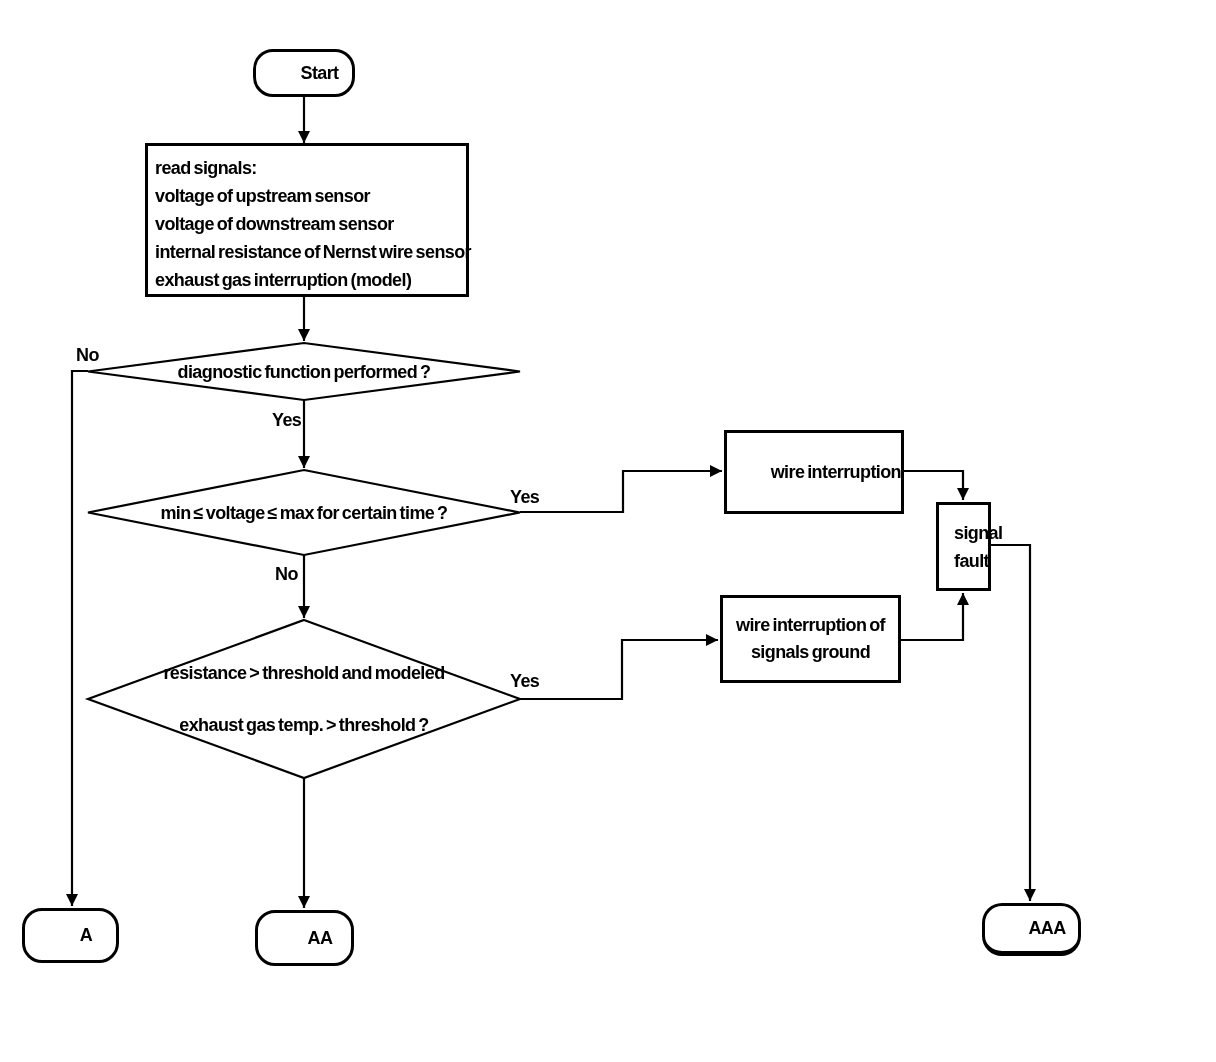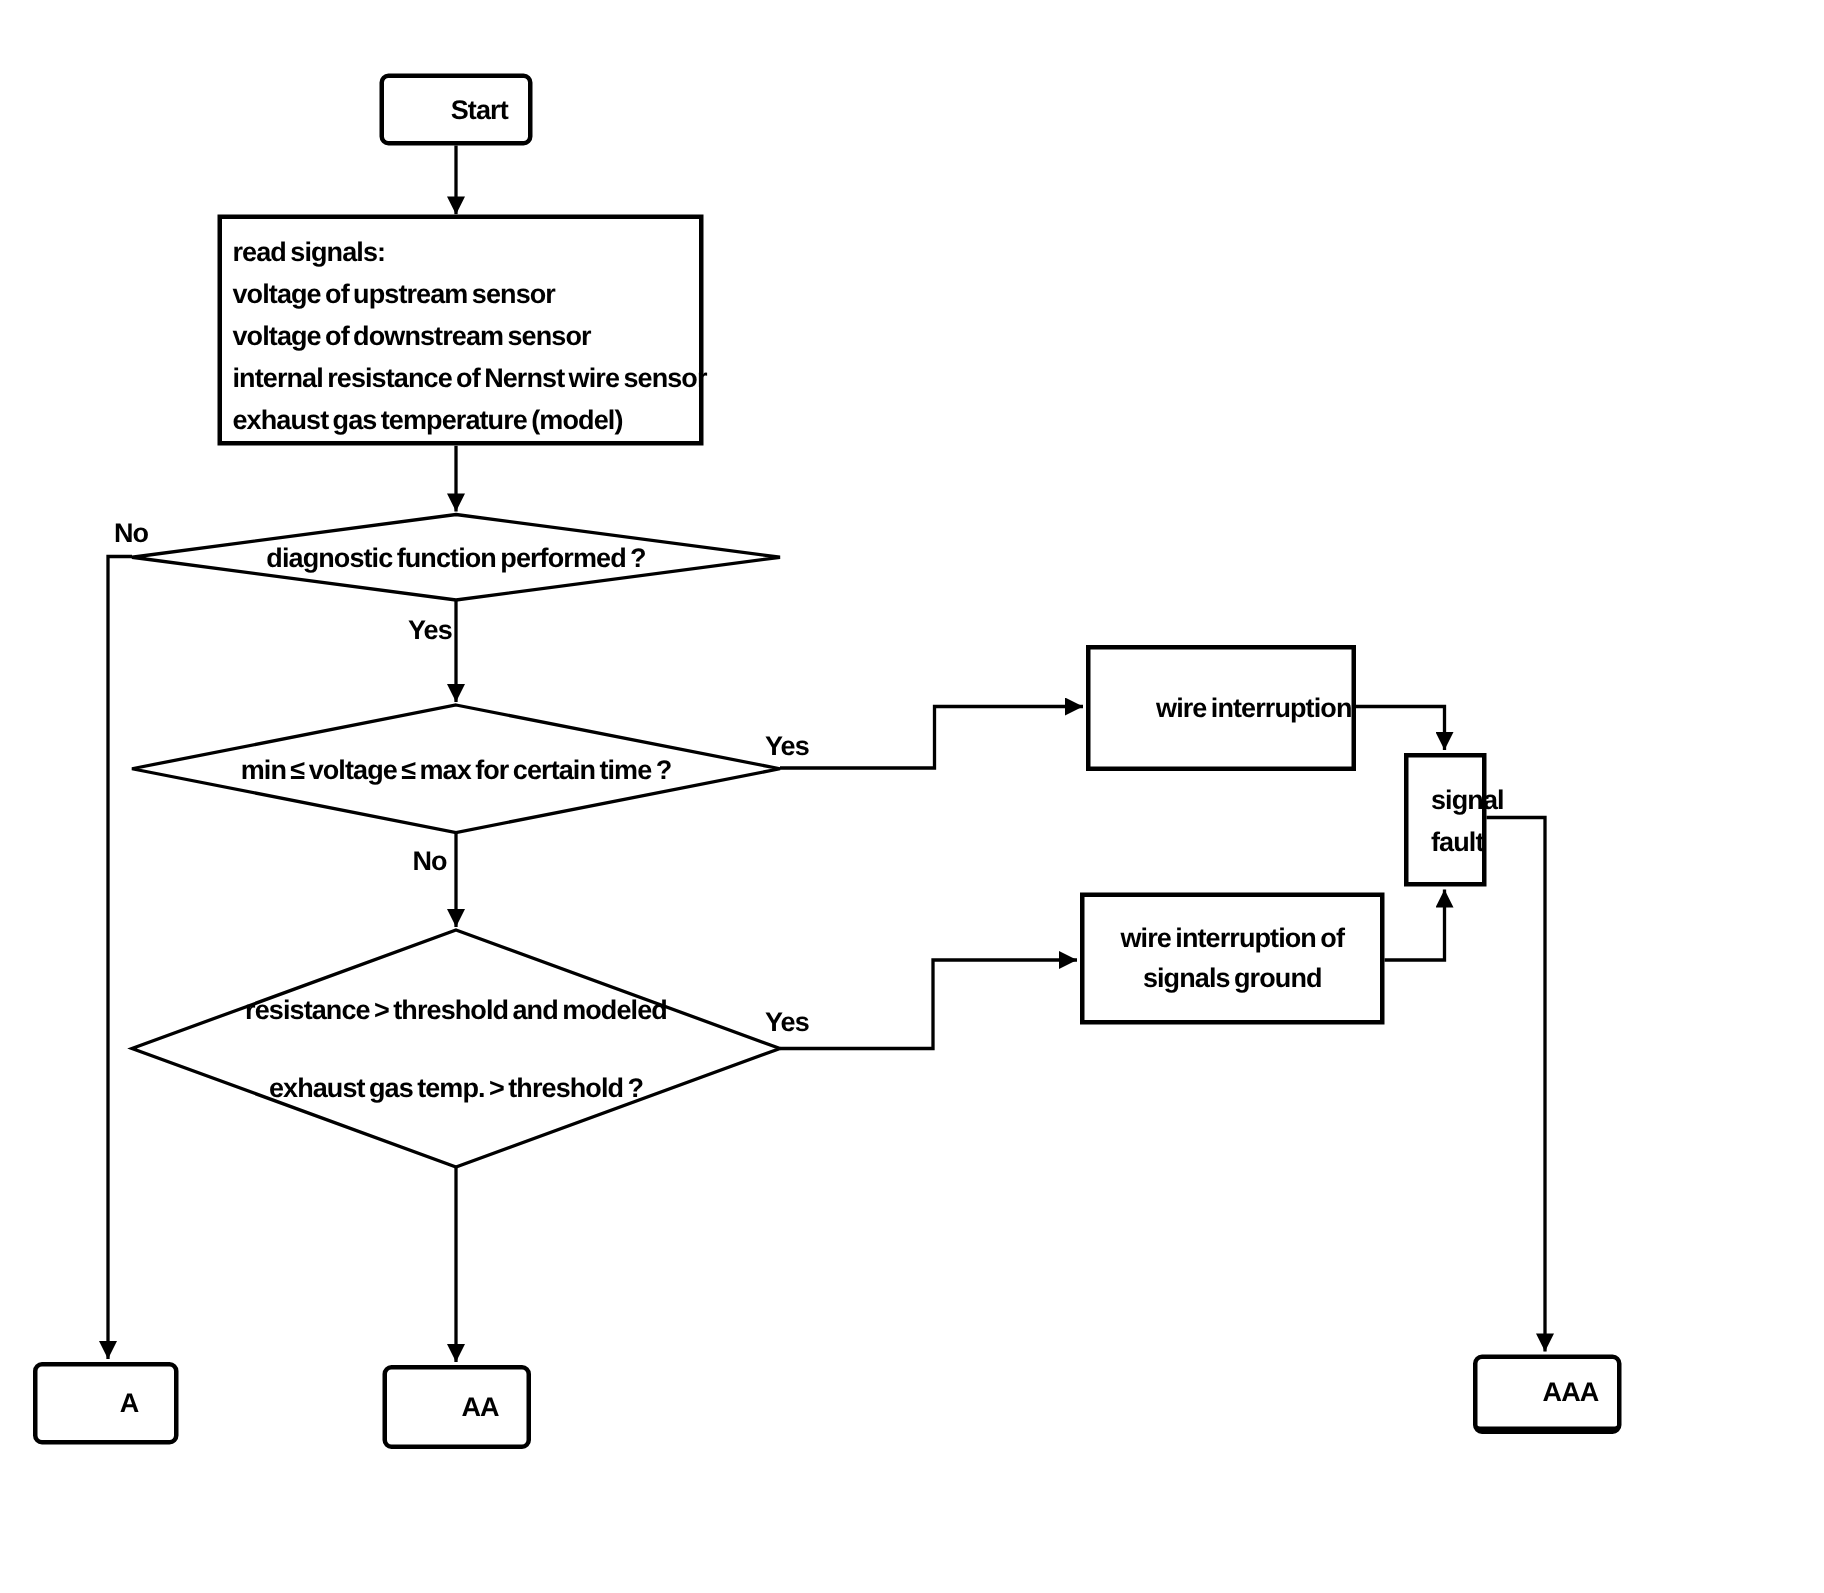--- a/index.html
+++ b/index.html
@@ -50,7 +50,7 @@
     text-align: center;
   }
   .terminal {
-    border-radius: 6px;
+    border-radius: 20px;
     padding-left: 31px;
   }
   .process-lines {

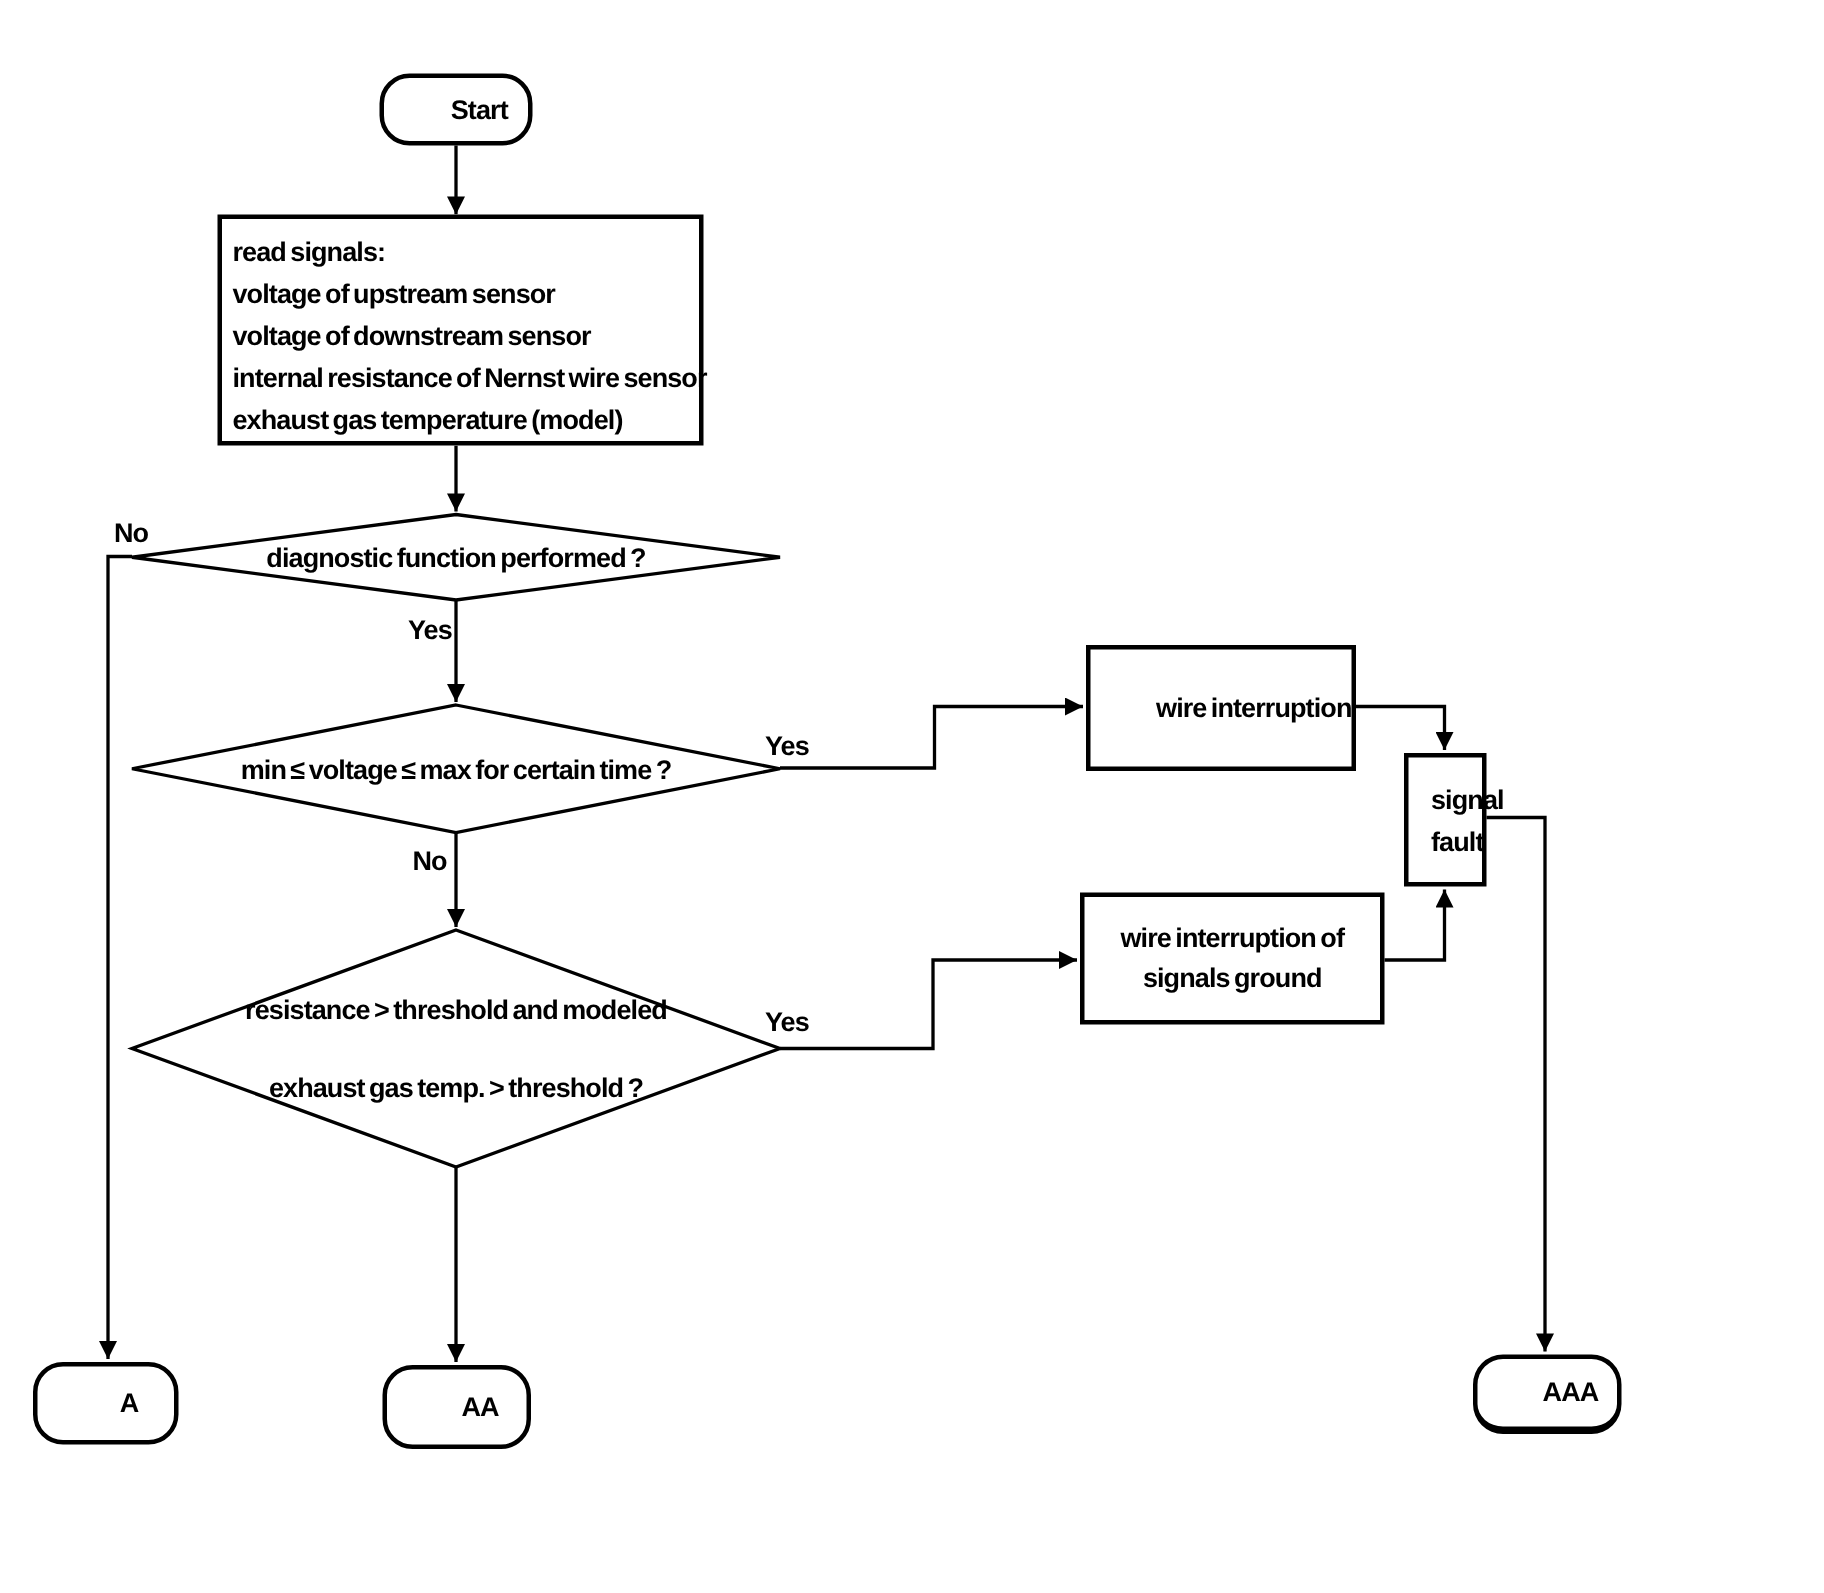--- a/index.html
+++ b/index.html
@@ -126,7 +126,7 @@
     <span class="ln">voltage of upstream sensor</span>
     <span class="ln">voltage of downstream sensor</span>
     <span class="ln">internal resistance of Nernst wire sensor</span>
-    <span class="ln">exhaust gas temperature (model)</span>
+    <span class="ln">exhaust gas interruption (model)</span>
   </div>
 
   <div class="diamond-label" style="left:88px; top:343px; width:432px; height:57px;">

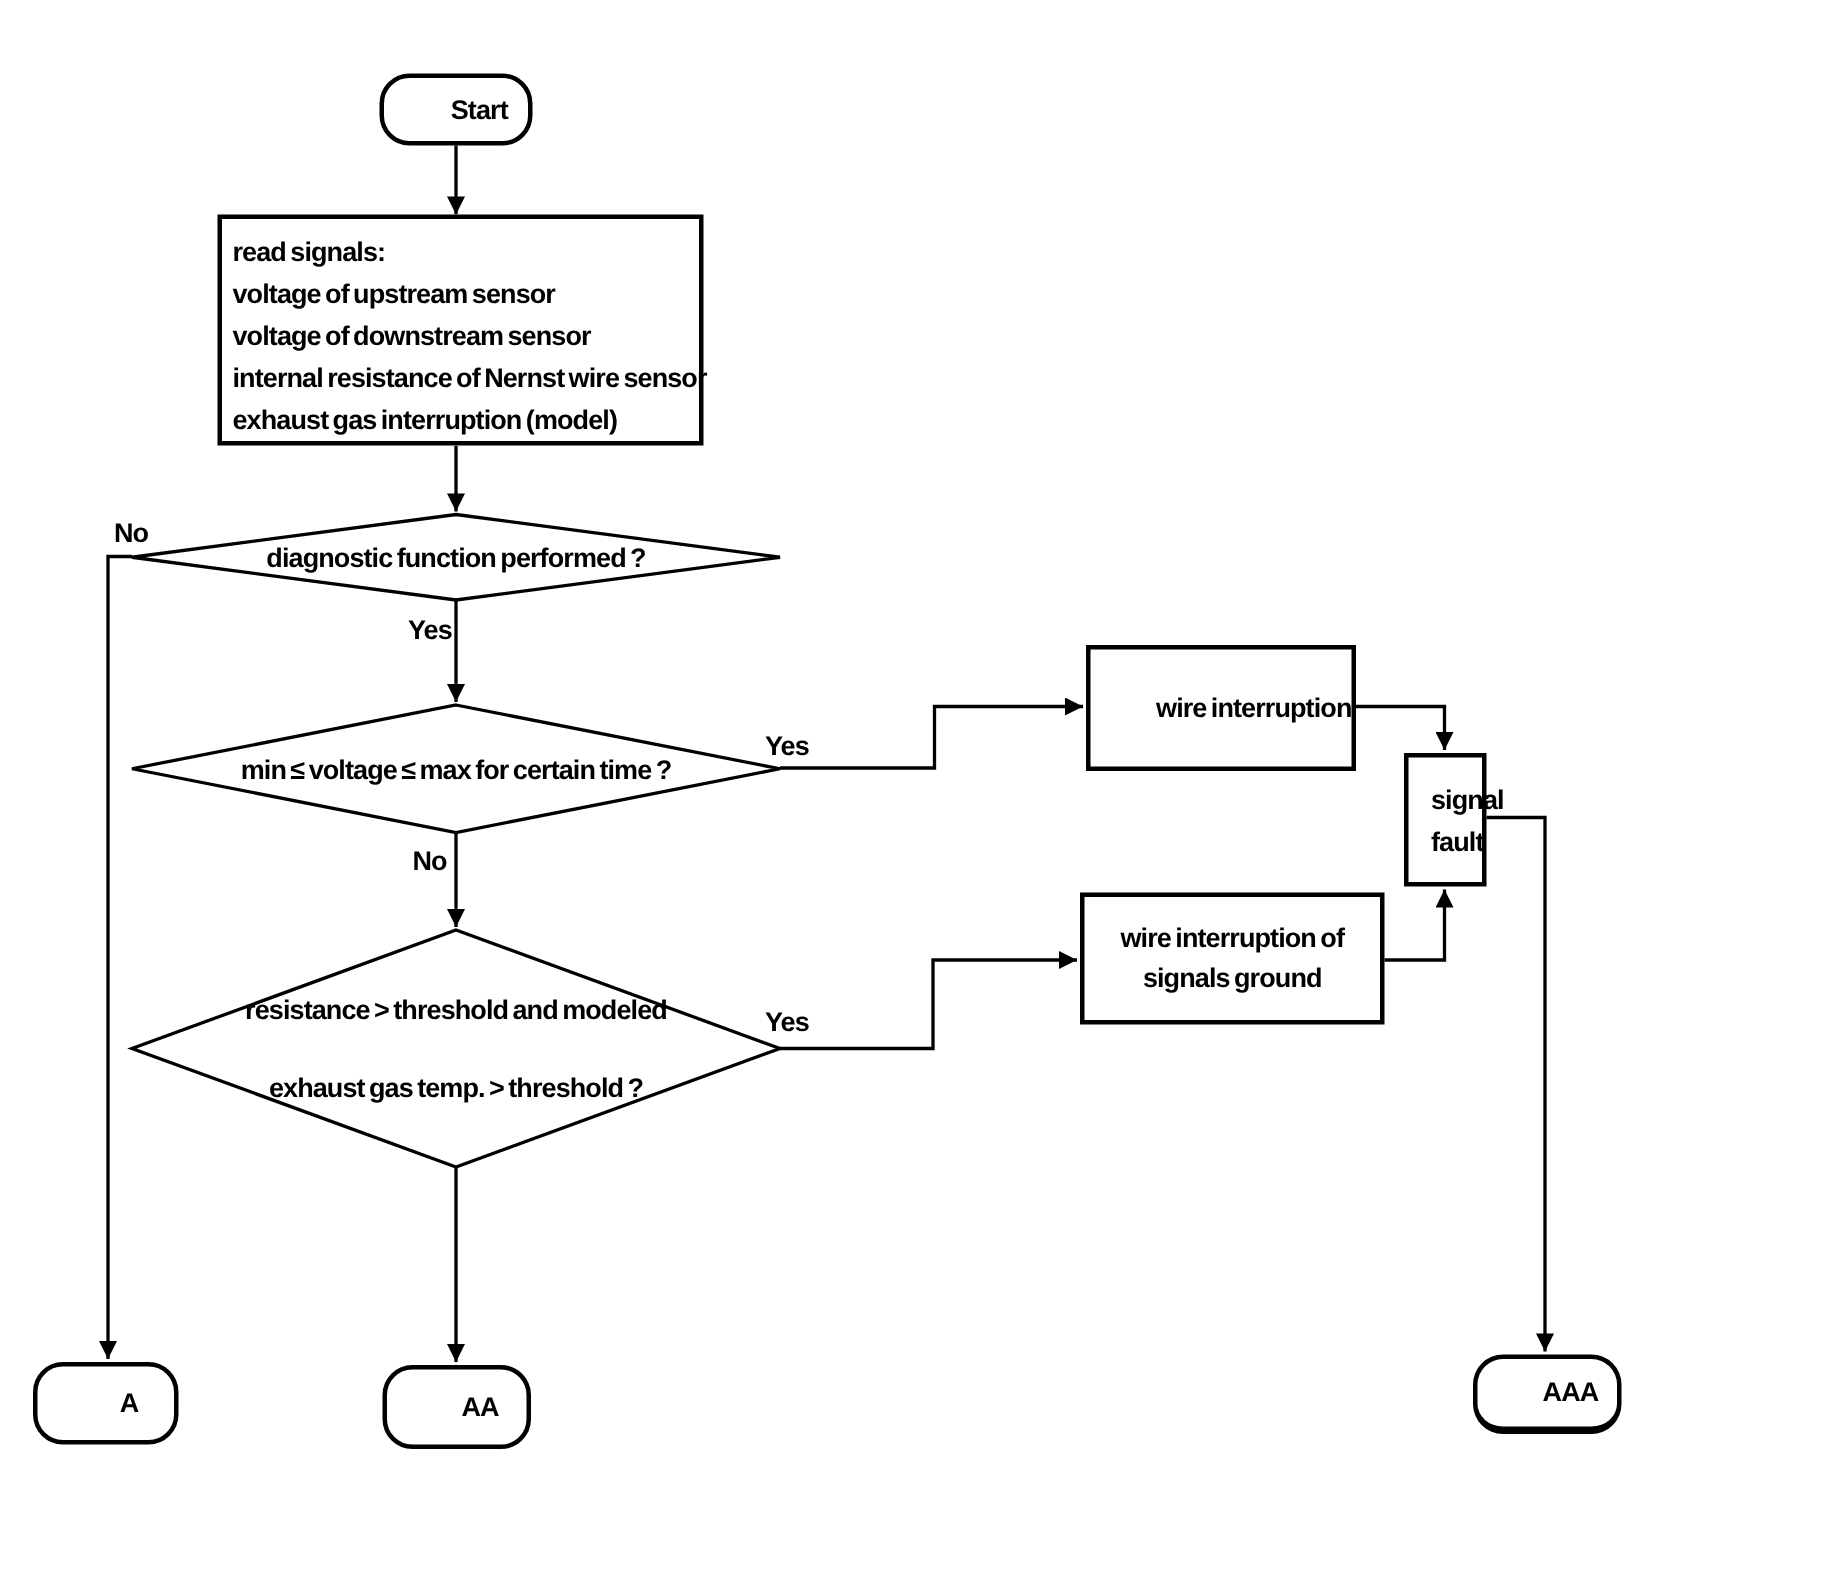--- a/index.html
+++ b/index.html
@@ -144,7 +144,7 @@
     <span>wire interruption</span>
   </div>
 
-  <div class="node" style="left:720px; top:595px; width:203px; height:88px;">
+  <div class="node" style="left:720px; top:595px; width:181px; height:88px;">
     <span>wire interruption of</span>
     <span>signals ground</span>
   </div>

